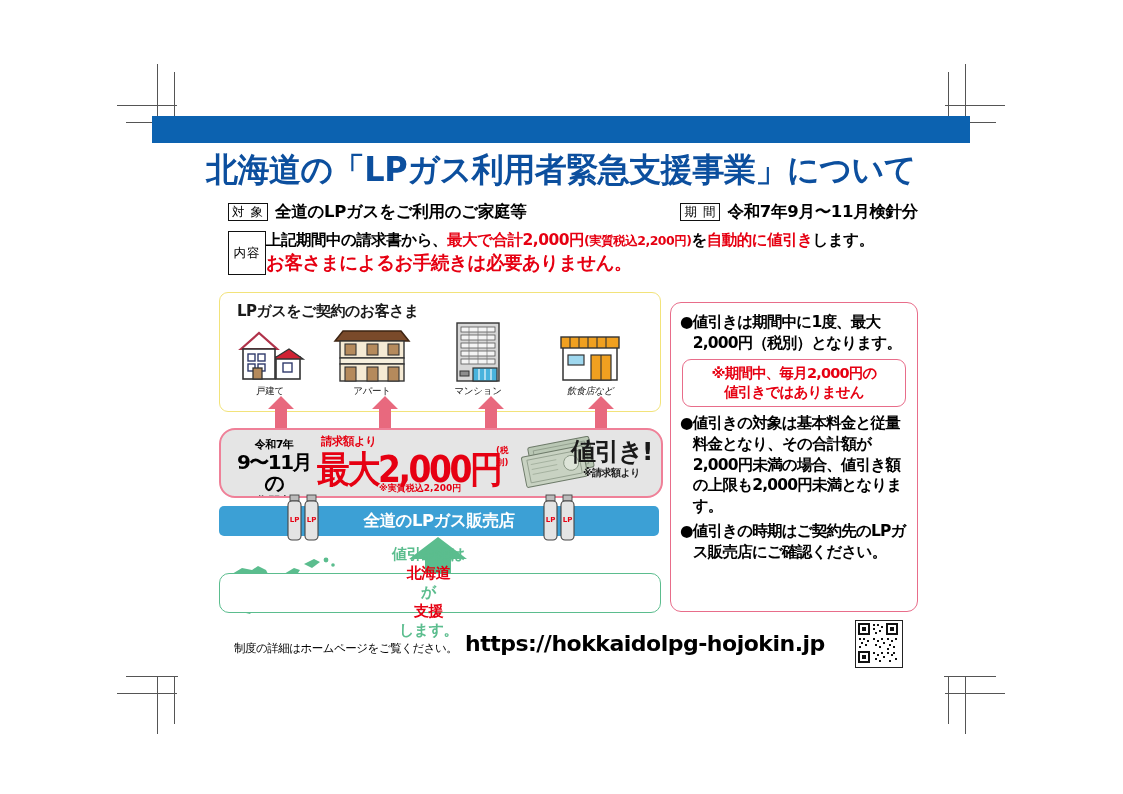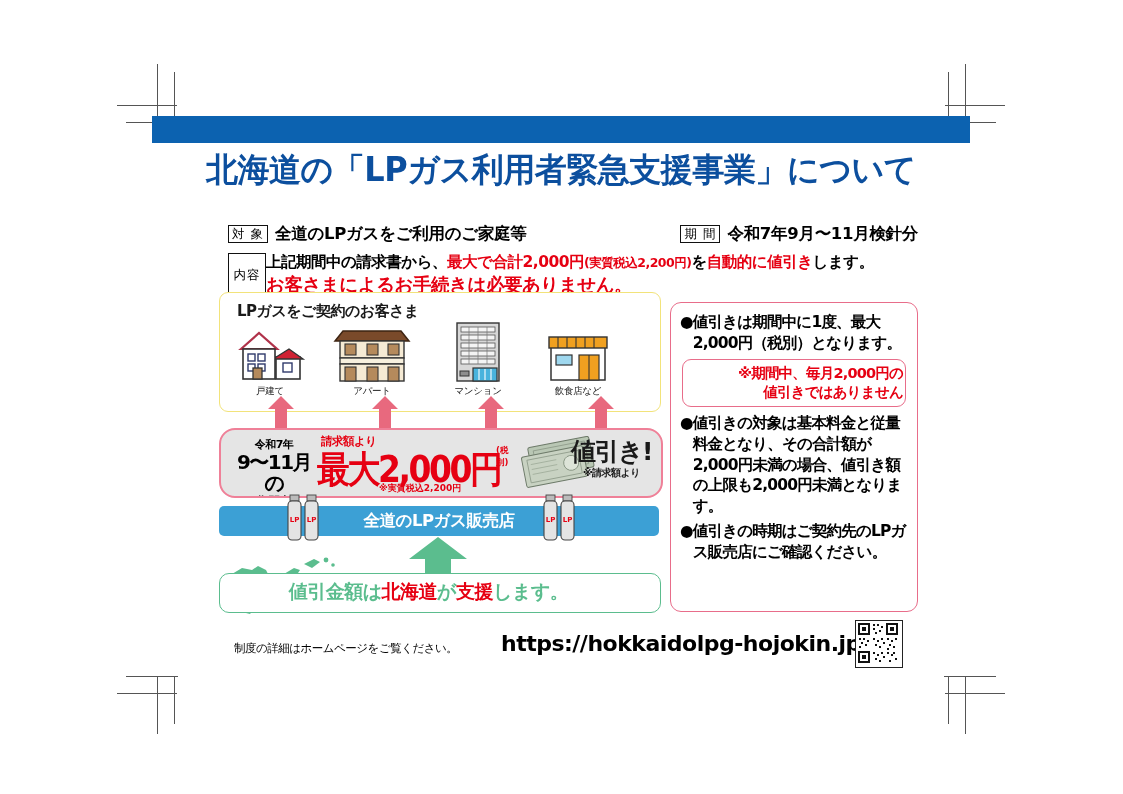--- a/index.html
+++ b/index.html
@@ -47,7 +47,7 @@
     left: 228px; top: 200px;
     width: 690px;
   }
-  .row-1 { display: flex; align-items: center; height: 24px; margin-top: 22px; }
+  .row-1 { display: flex; align-items: center; height: 24px; }
   .tagbox {
     border: 1px solid #111;
     font-size: 12.5px;

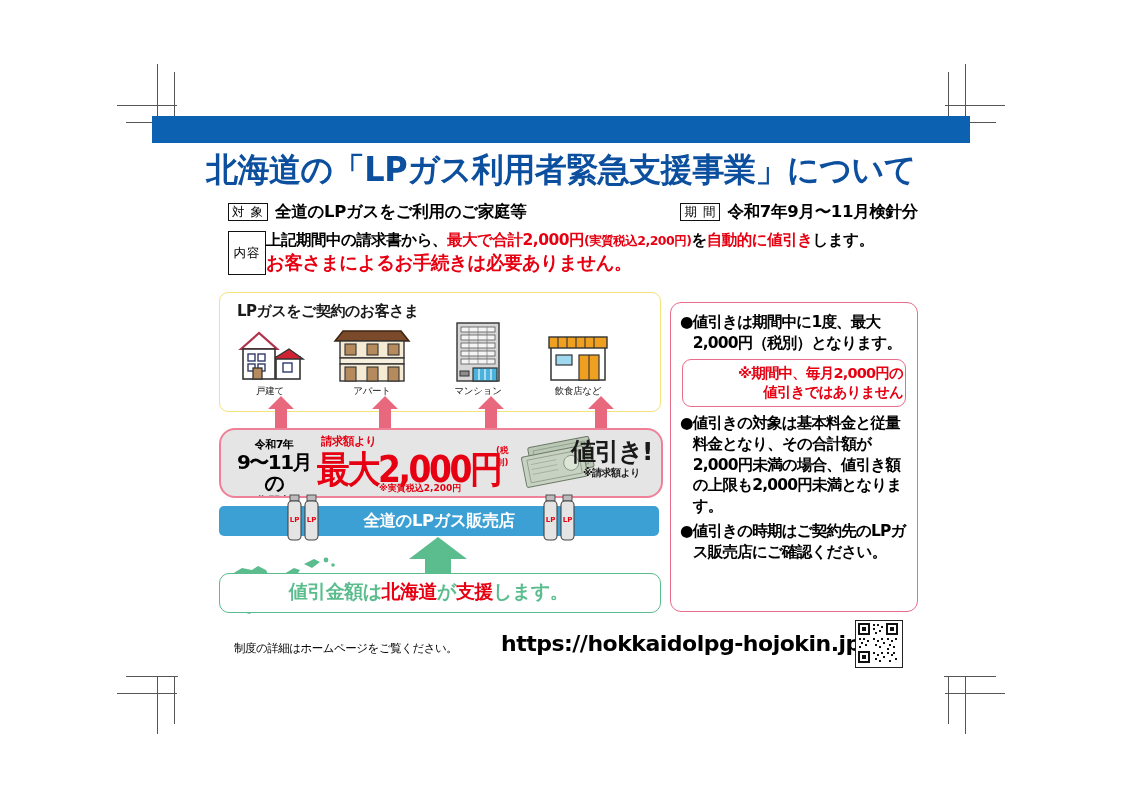--- a/index.html
+++ b/index.html
@@ -218,7 +218,7 @@
     border-radius: 9px;
     margin: 6px 2px 6px 2px;
     padding: 4px 2px 5px 2px;
-    text-align: right;
+    text-align: center;
     color: #e60012;
     font-size: 14.5px; font-weight: bold;
     letter-spacing: -0.8px; line-height: 1.28;

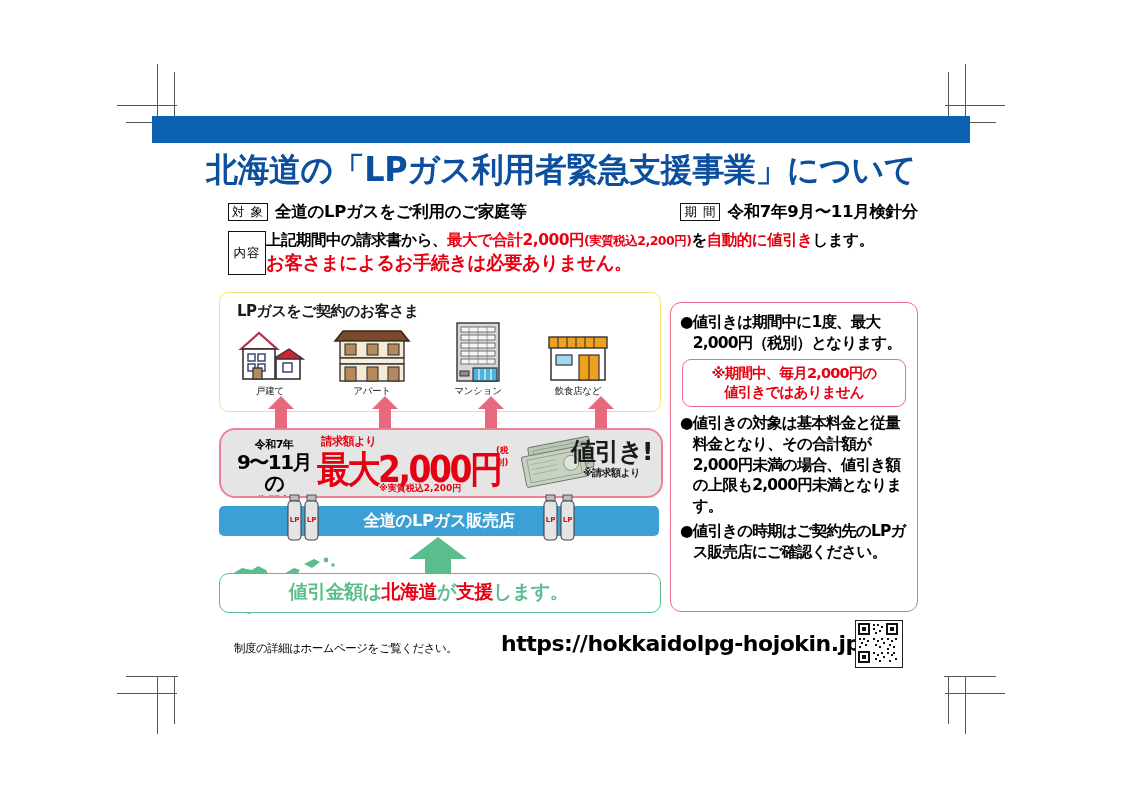--- a/index.html
+++ b/index.html
@@ -363,7 +363,7 @@
         <div class="cap">マンション</div>
       </div>
 
-      <div class="house-cell" style="left:310px;">
+      <div class="house-cell" style="left:322px;font-style:italic;">
         <div class="house-art">
           <svg width="66" height="50" viewBox="0 0 66 50">
             <rect x="6" y="14" width="54" height="33" fill="#fff" stroke="#333" stroke-width="1.5"></rect>

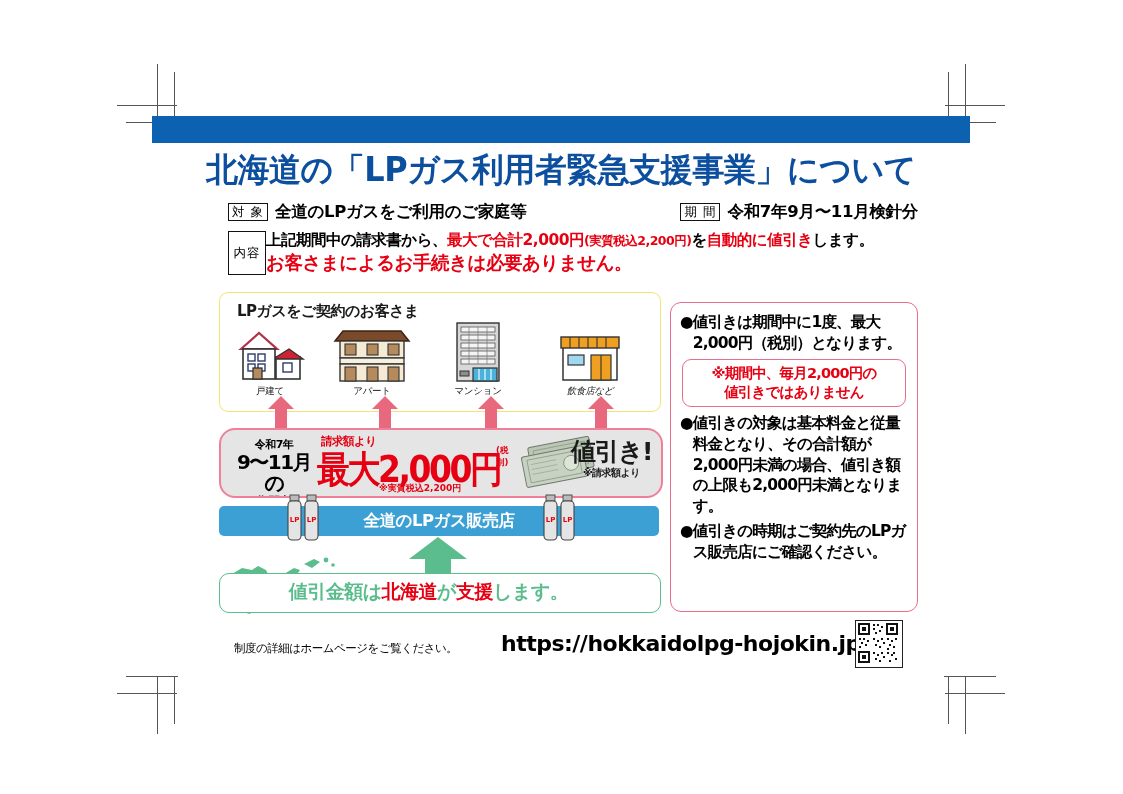--- a/index.html
+++ b/index.html
@@ -189,8 +189,8 @@
     position: absolute; left: 0; top: 0; width: 367px; height: 38px;
     display: flex; align-items: center; justify-content: center;
     padding-left: 52px; box-sizing: border-box;
-    font-size: 19px; font-weight: bold; color: #5bbd8e;
-    letter-spacing: -0.5px; white-space: nowrap;
+    font-size: 15px; font-weight: bold; color: #5bbd8e;
+    letter-spacing: -0.5px; white-space: nowrap; flex-direction: column;
   }
   .support-text .hk { color: #e60012; }
   .map { position: absolute; left: 212px; top: 556px; width: 130px; height: 62px; }

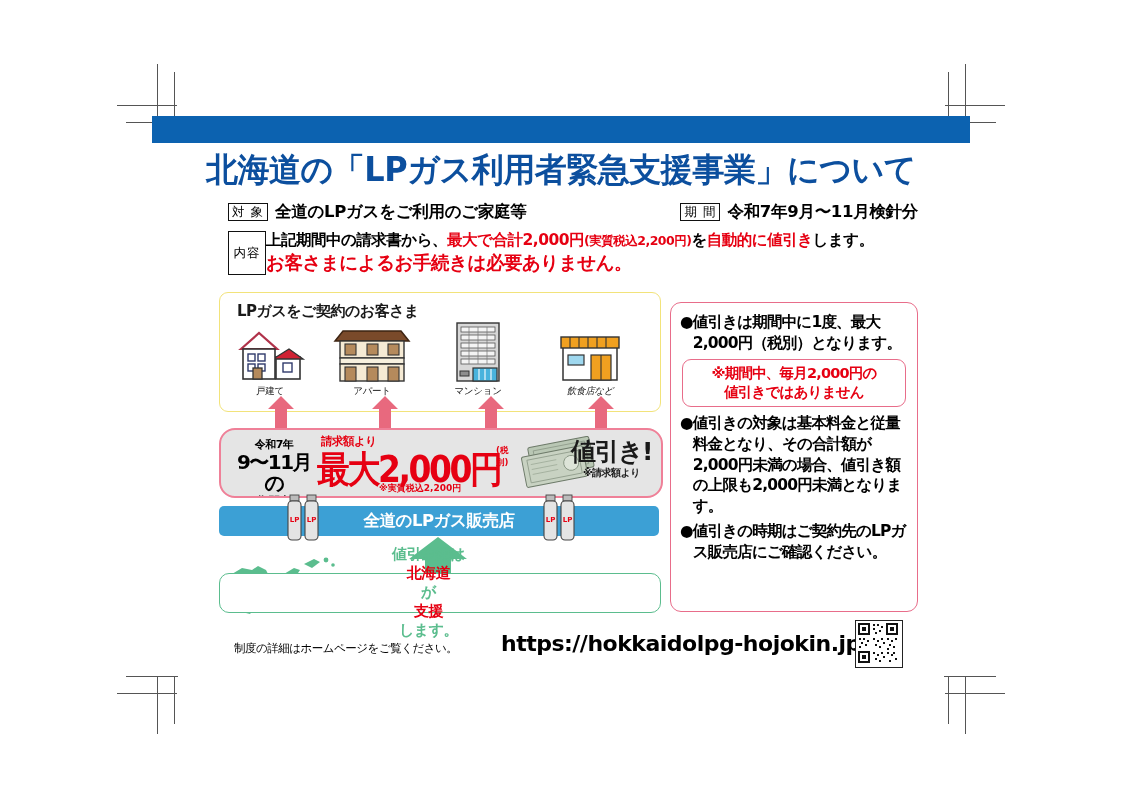--- a/index.html
+++ b/index.html
@@ -232,7 +232,7 @@
     letter-spacing: -0.5px;
   }
   .footer-url {
-    position: absolute; left: 501px; top: 631px;
+    position: absolute; left: 465px; top: 631px;
     font-size: 22px; font-weight: bold; color: #000;
     white-space: nowrap; letter-spacing: -0.5px;
   }

